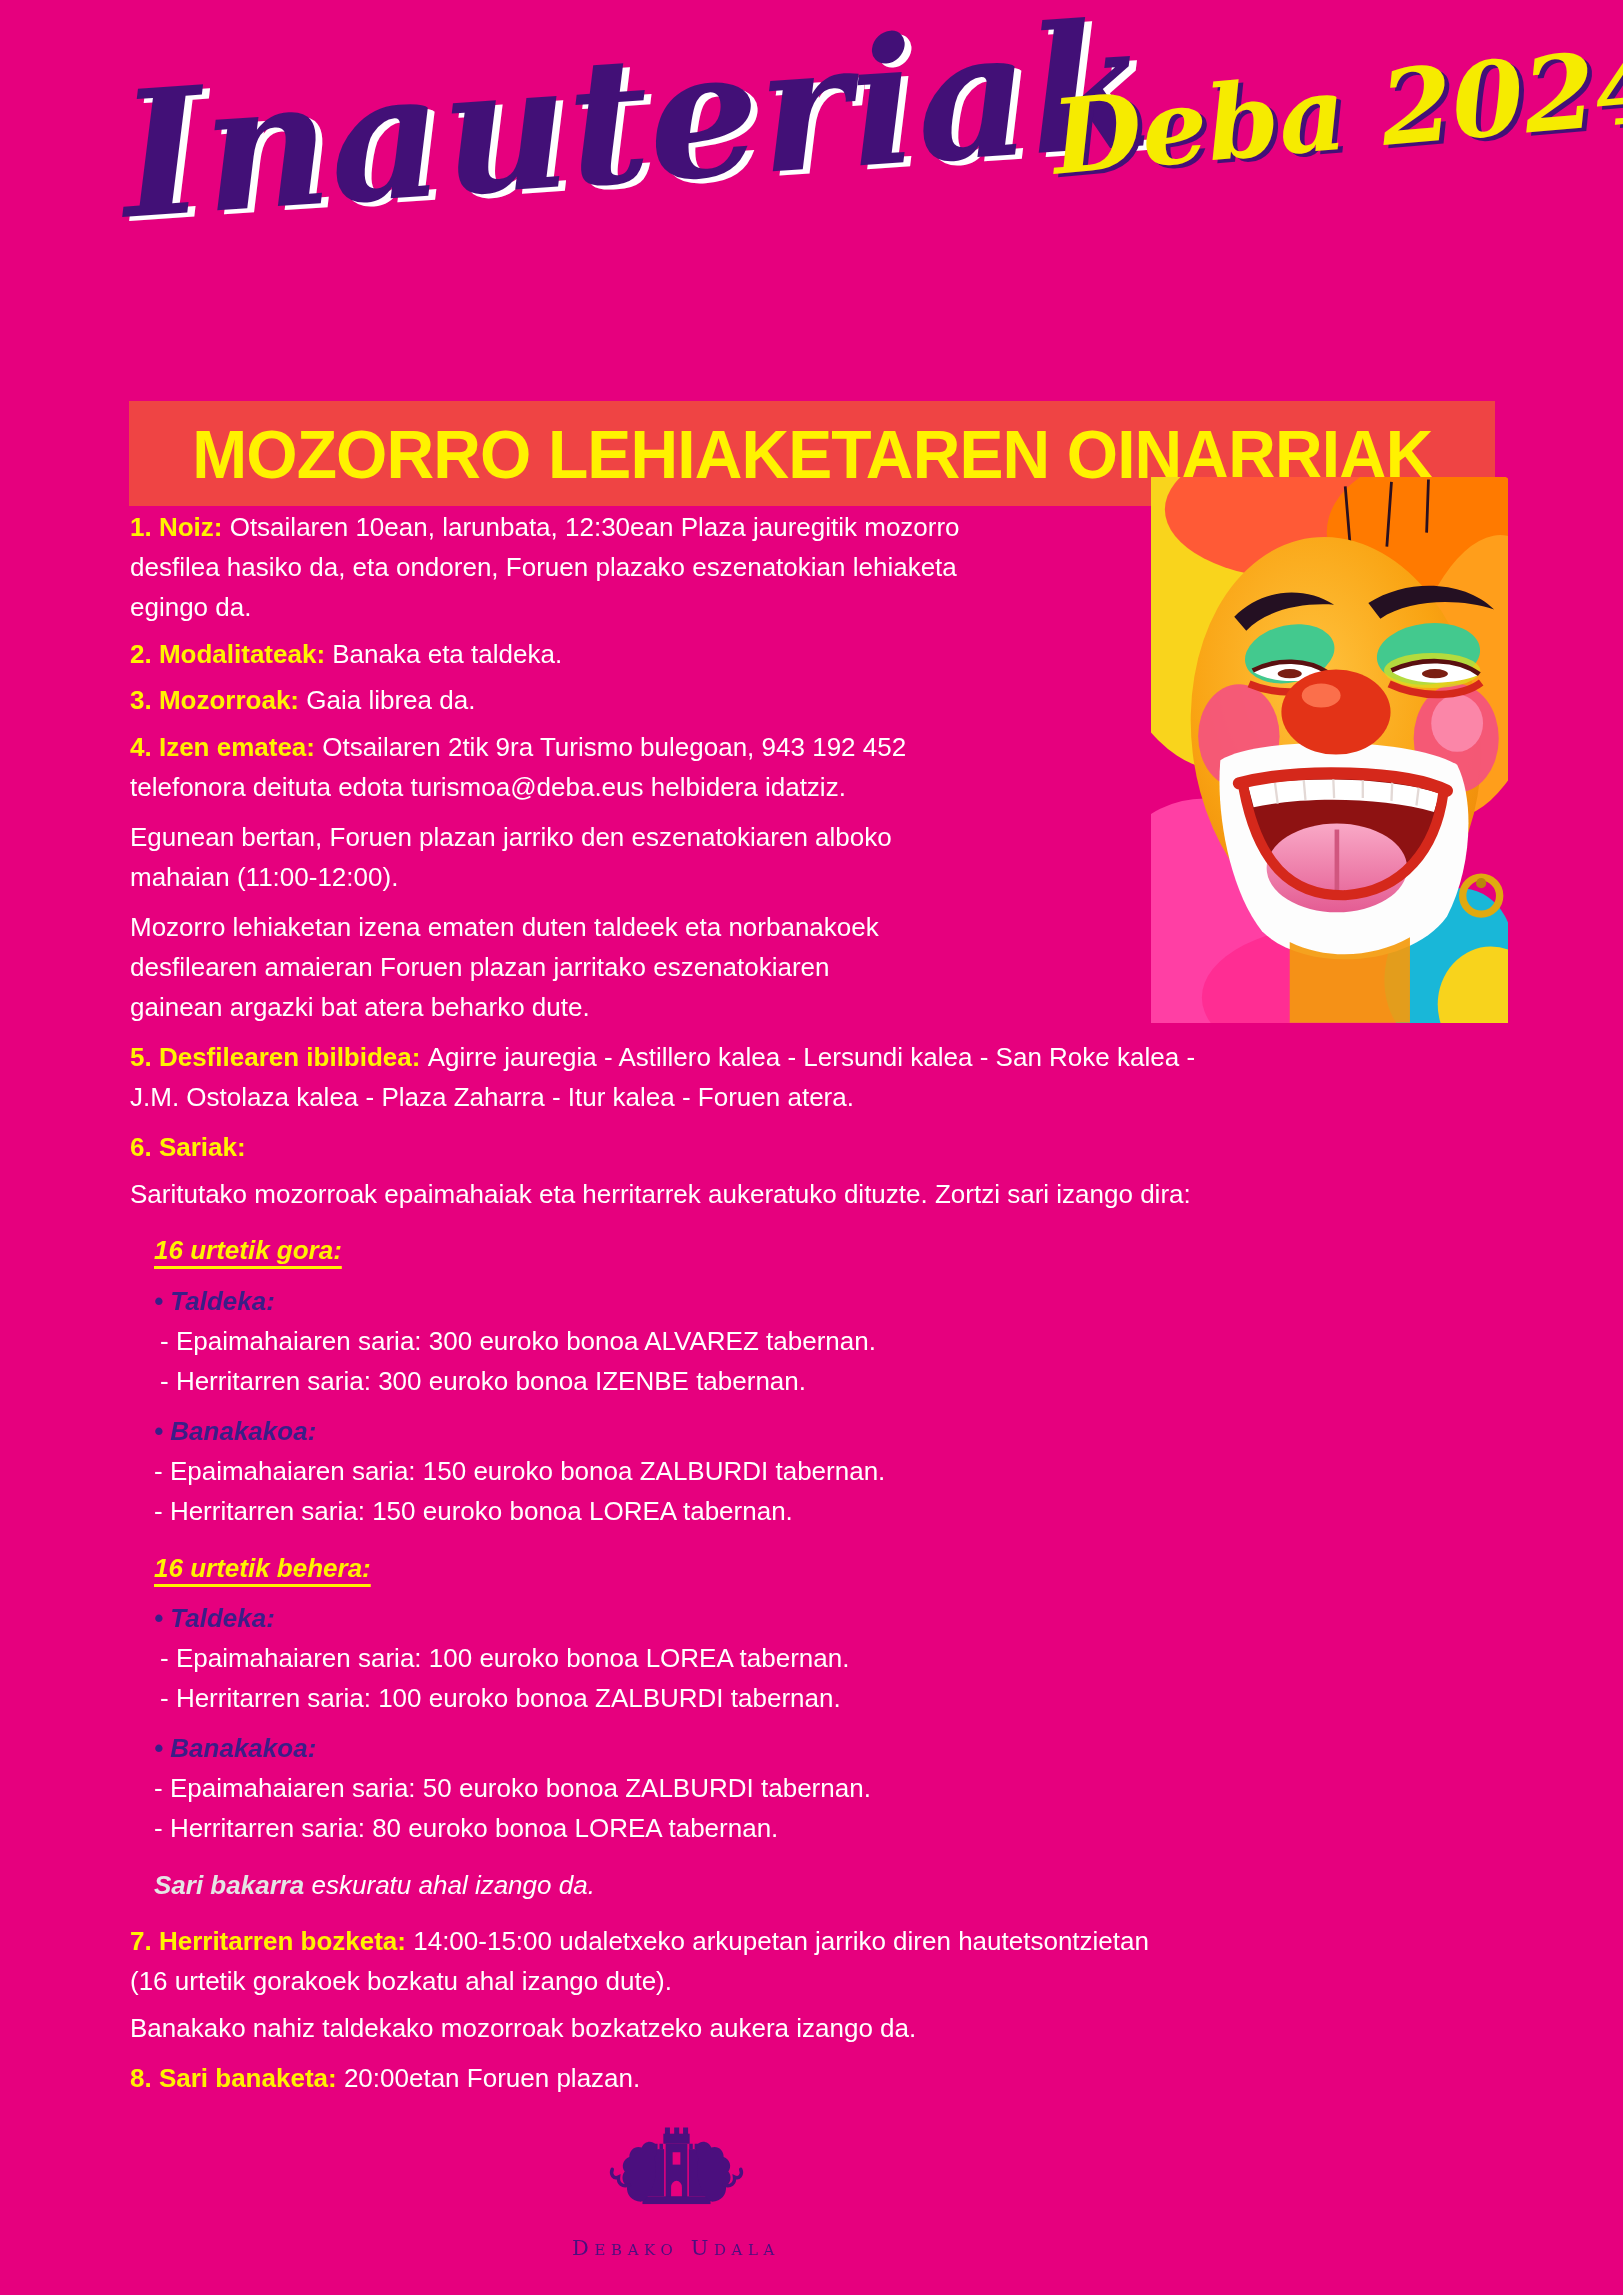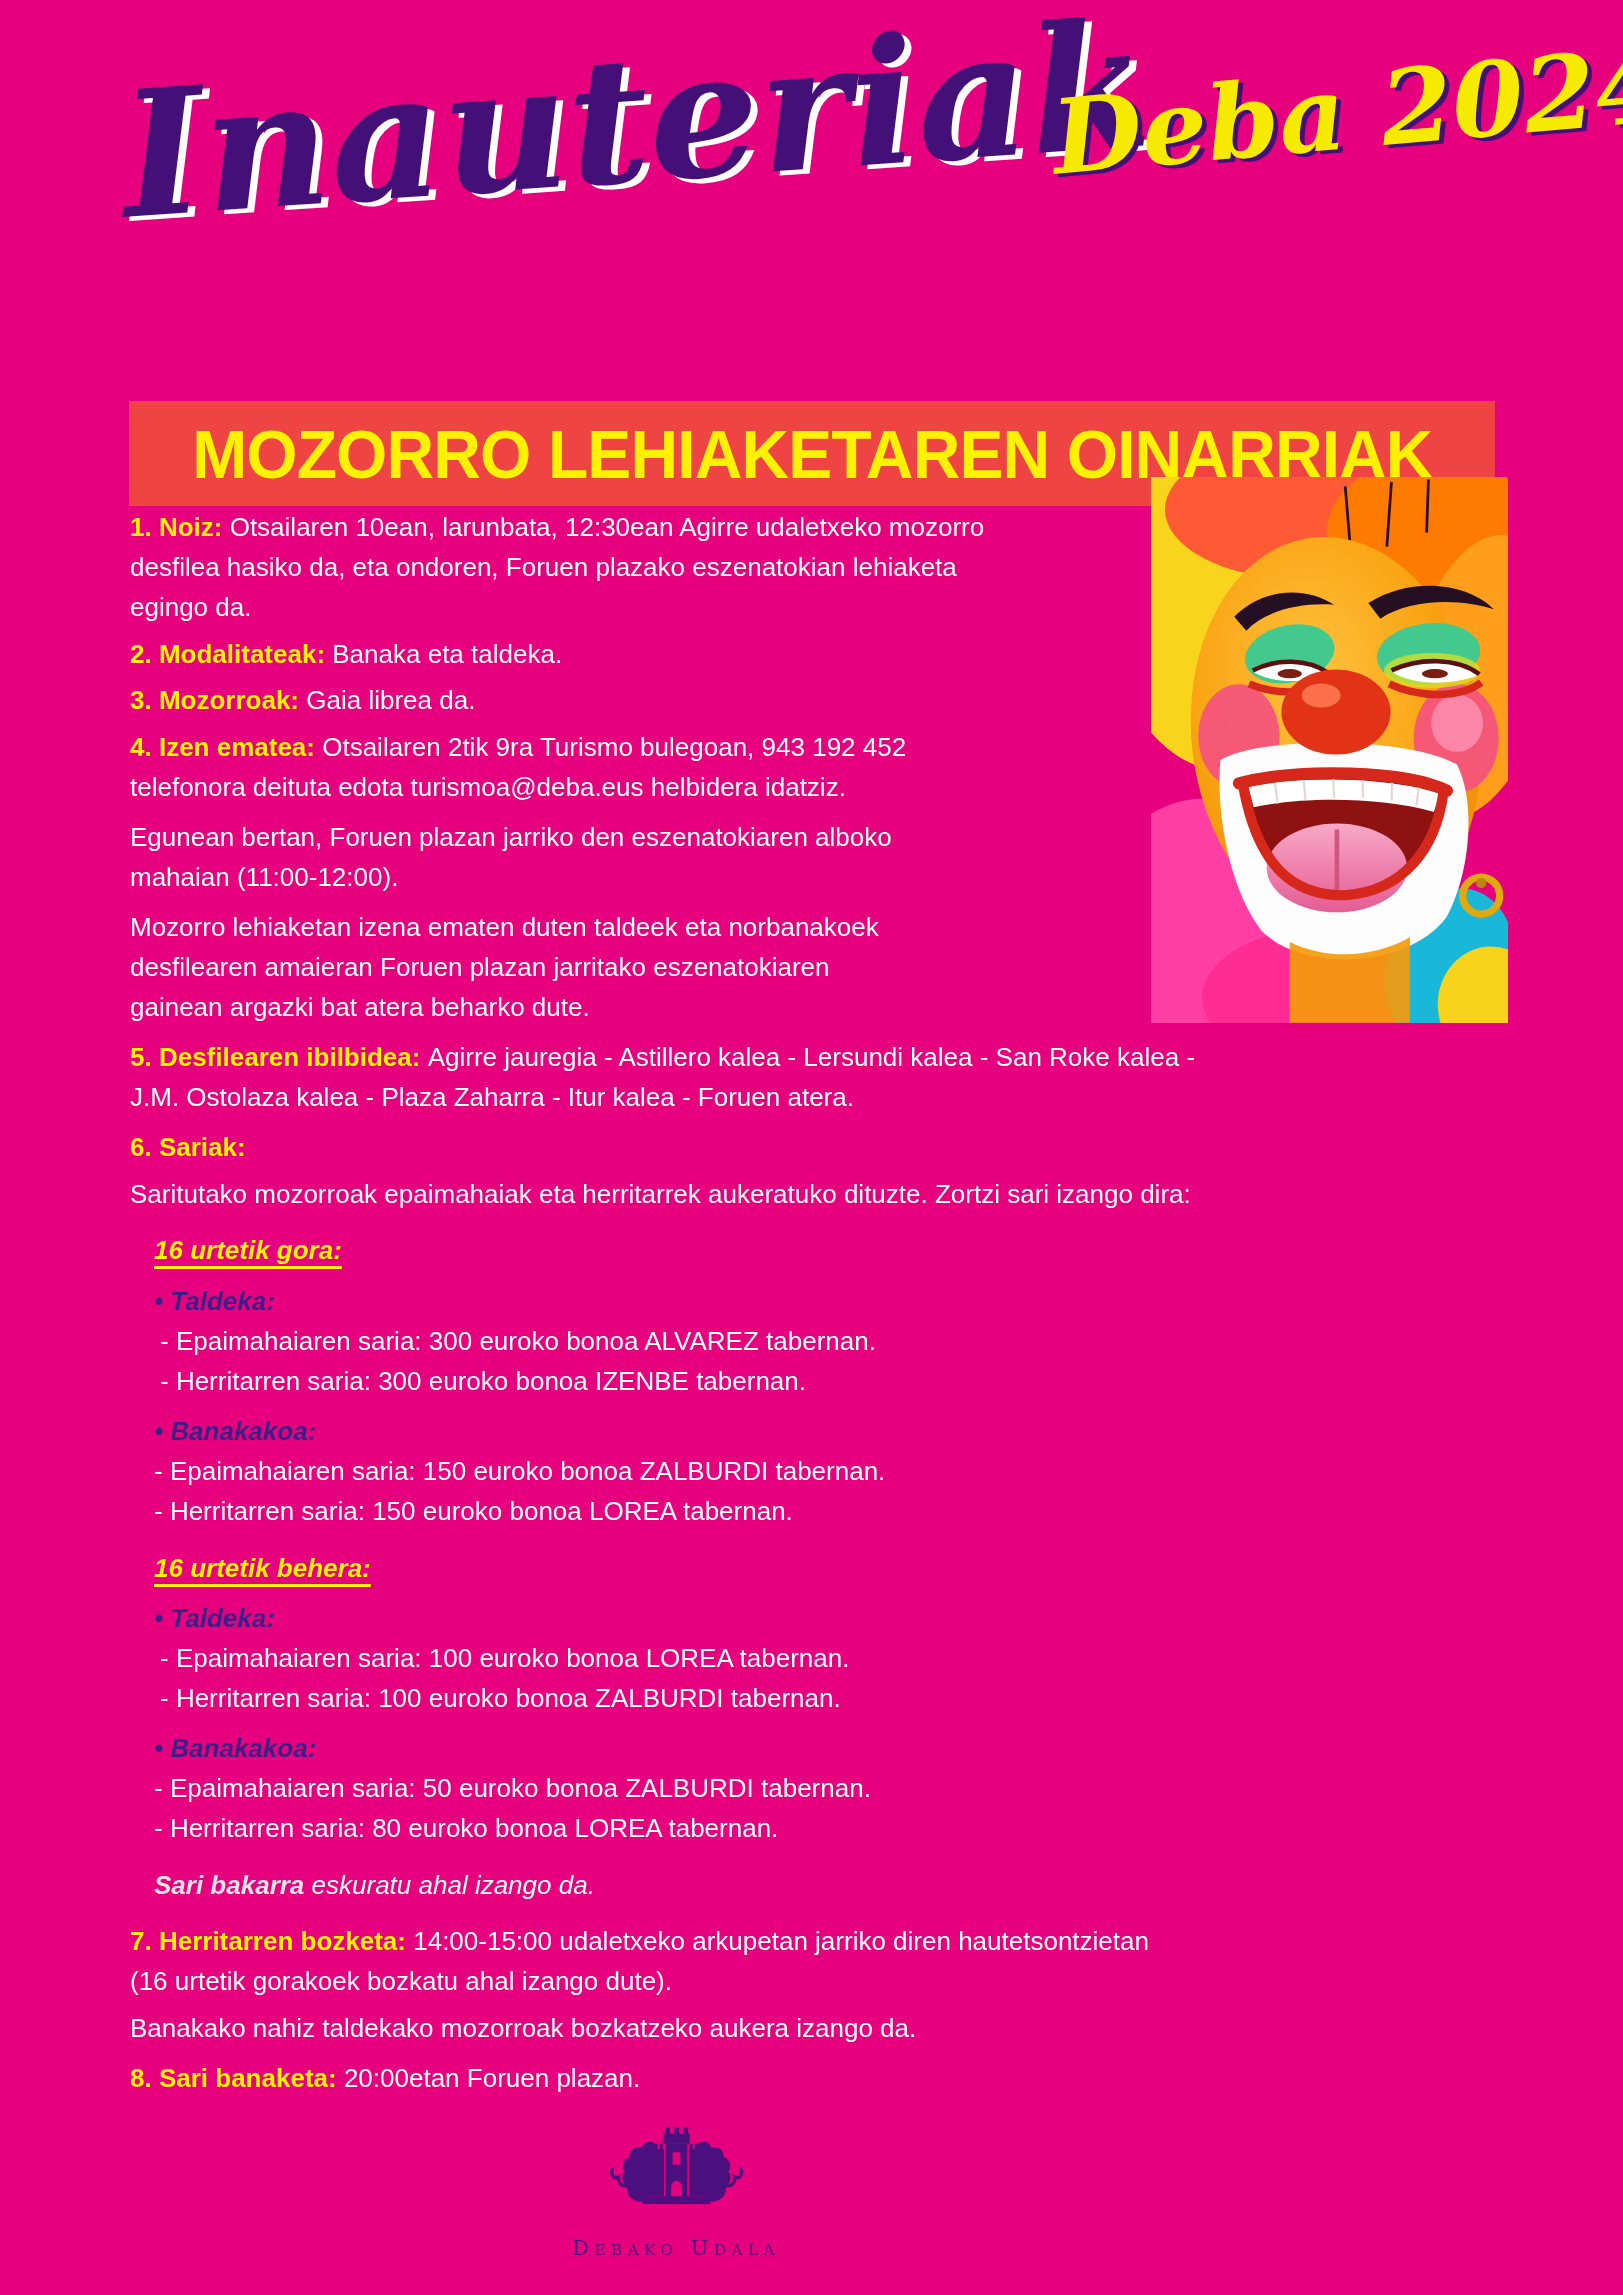--- a/index.html
+++ b/index.html
@@ -129,7 +129,7 @@
 </div>
 
 <div class="content">
-  <p class="ln"><span class="t-y">1. Noiz: </span><span class="t-wb">Otsailaren 10ean</span><span class="t-w">, larunbata, </span><span class="t-wb">12:30ean</span><span class="t-w"> Agirre udaletxeko mozorro</span></p>
+  <p class="ln"><span class="t-y">1. Noiz: </span><span class="t-wb">Otsailaren 10ean</span><span class="t-w">, larunbata, </span><span class="t-wb">12:30ean</span><span class="t-w"> Plaza jauregitik mozorro</span></p>
   <p class="ln"><span class="t-w">desfilea hasiko da, eta ondoren, Foruen plazako eszenatokian lehiaketa</span></p>
   <p class="ln"><span class="t-w">egingo da.</span></p>
   <p class="ln gap-s"><span class="t-y">2. Modalitateak: </span><span class="t-w">Banaka eta taldeka.</span></p>

